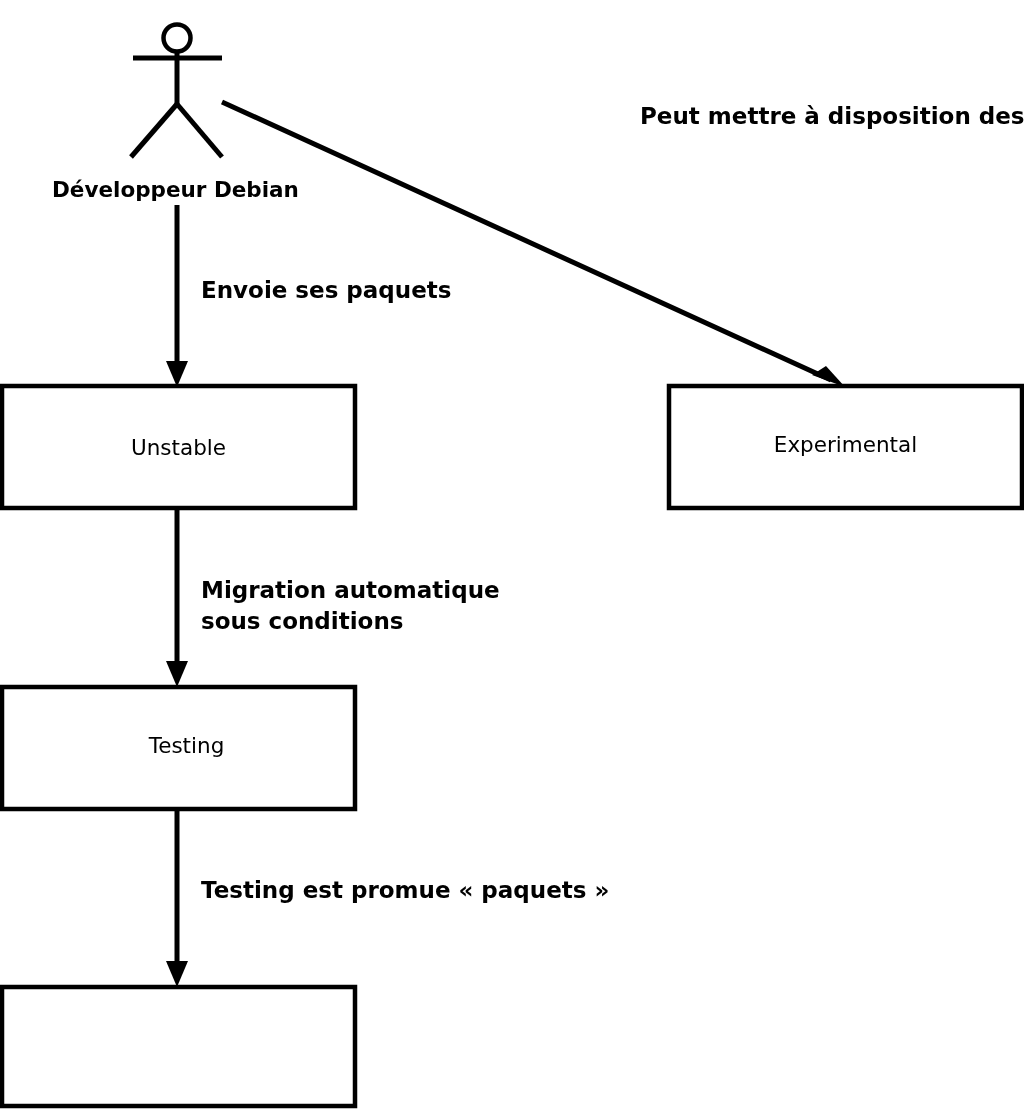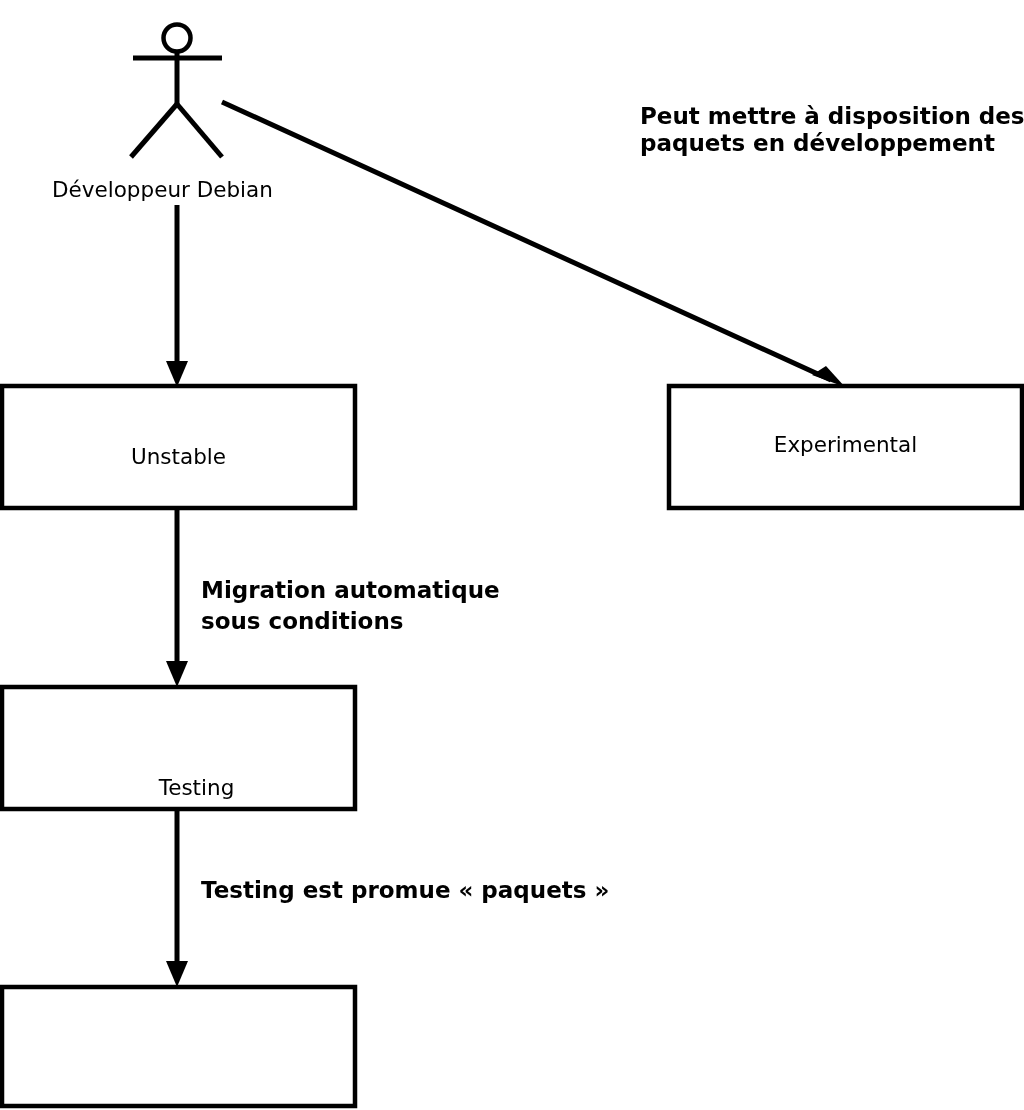--- a/index.html
+++ b/index.html
@@ -98,7 +98,6 @@
   <div class="actor-label" style="left:52px; top:177px;">Développeur Debian</div>
 
   <div class="dg-text" style="left:640px; top:101px;">Peut mettre à disposition des</div>
-  <div class="dg-text" style="left:640px; top:128px;">paquets en développement</div>
 
 
   <div class="node-label" style="left:2px; top:444px; width:353px;">Unstable</div>

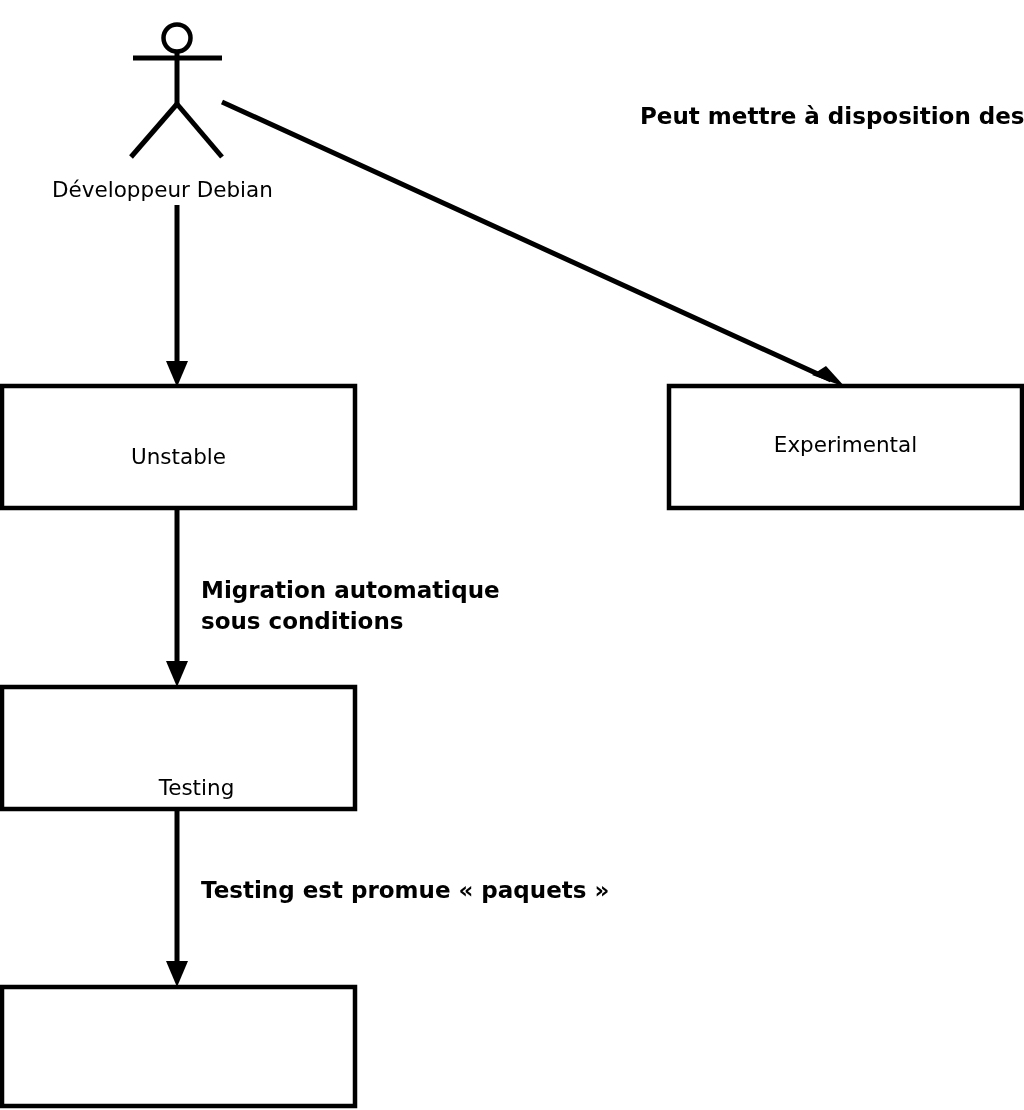--- a/index.html
+++ b/index.html
@@ -49,6 +49,7 @@
     font-size: 21.5px;
     color: #000000;
     white-space: pre;
+    font-weight: bold;
   }
 </style>
 </head>

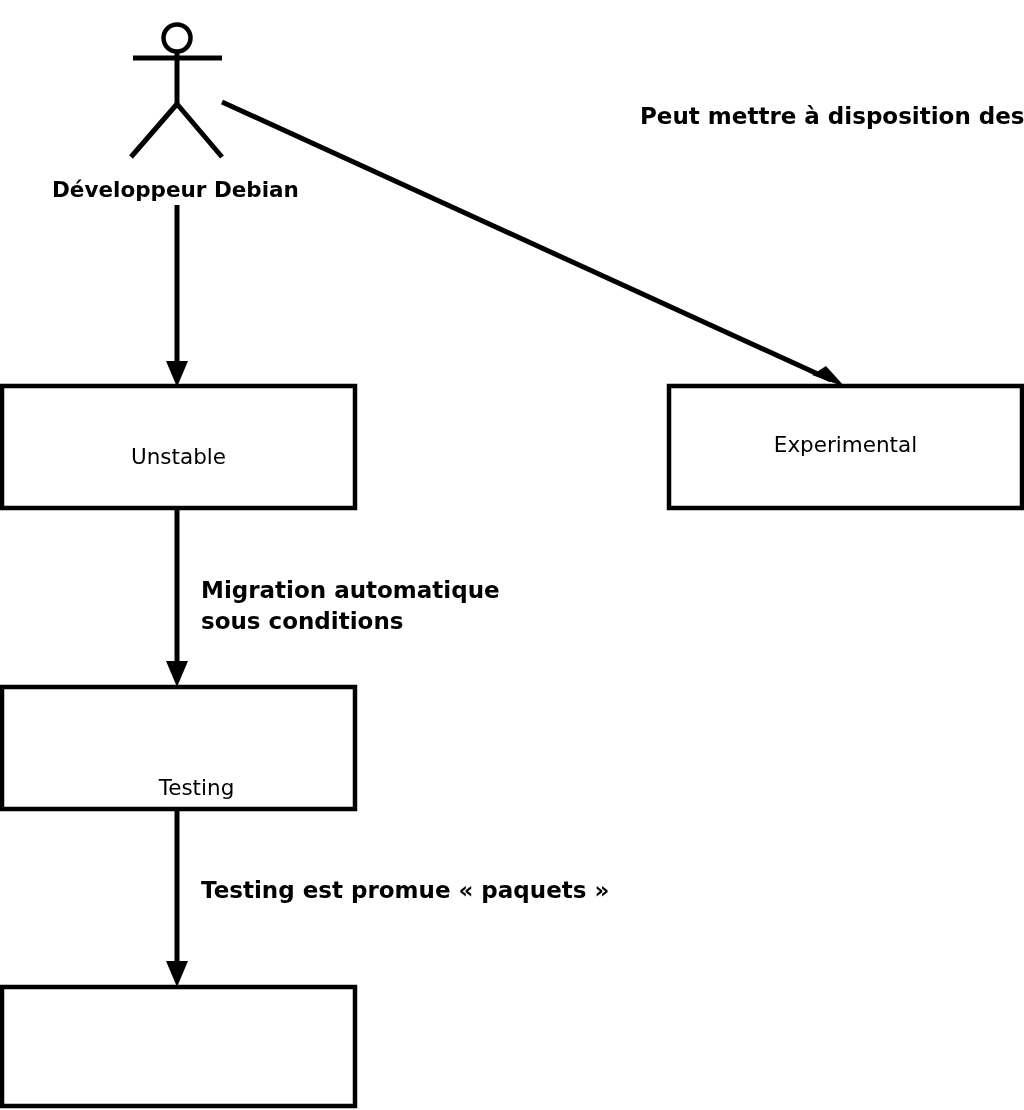--- a/index.html
+++ b/index.html
@@ -100,6 +100,7 @@
 
   <div class="dg-text" style="left:640px; top:101px;">Peut mettre à disposition des</div>
 
+  <div class="dg-text" style="left:201px; top:275px;">Envoie ses paquets</div>
 
   <div class="node-label" style="left:2px; top:444px; width:353px;">Unstable</div>
 

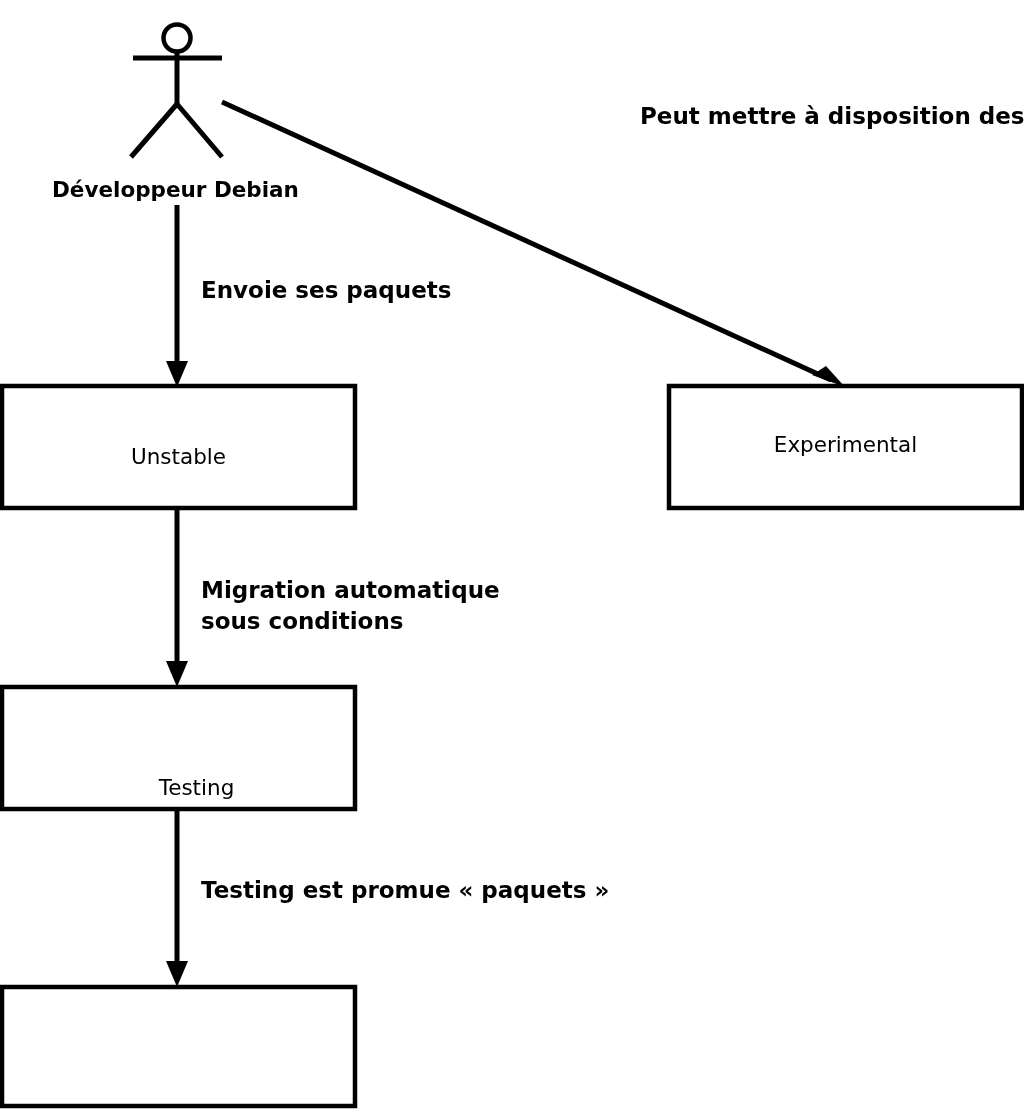--- a/index.html
+++ b/index.html
@@ -102,7 +102,7 @@
 
   <div class="dg-text" style="left:201px; top:275px;">Envoie ses paquets</div>
 
-  <div class="node-label" style="left:2px; top:444px; width:353px;">Unstable</div>
+  <div class="node-label" style="left:2px; top:435px; width:353px;">Unstable</div>
 
   <div class="node-label" style="left:669px; top:432px; width:353px;">Experimental</div>
 

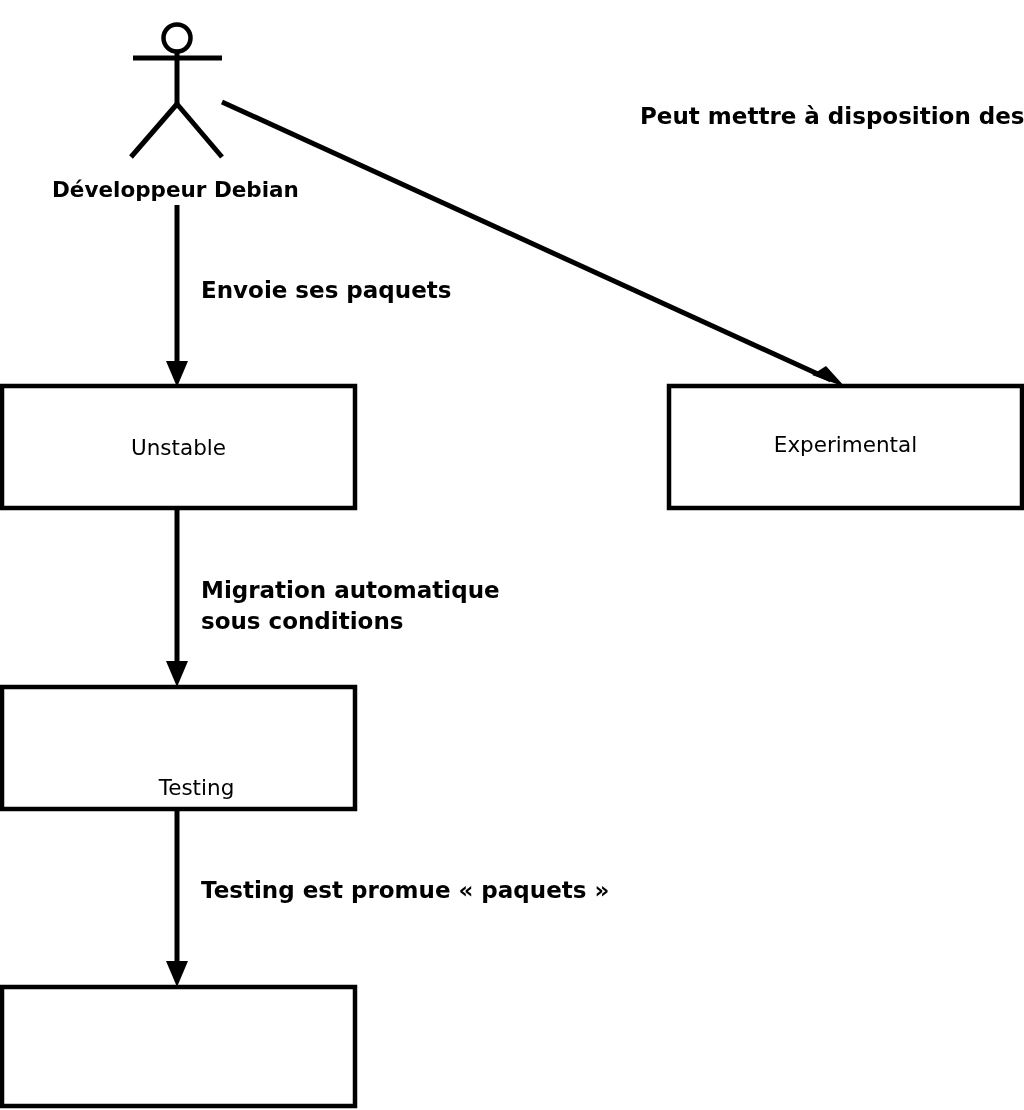--- a/index.html
+++ b/index.html
@@ -109,7 +109,7 @@
   <div class="dg-text" style="left:201px; top:606px;">sous conditions</div>
   <div class="dg-text" style="left:201px; top:575px;">Migration automatique</div>
 
-  <div class="node-label" style="left:20px; top:733px; width:353px;margin-top:42px;">Testing</div>
+  <div class="node-label" style="left:10px; top:733px; width:353px;">Testing</div>
 
   <div class="dg-text" style="left:201px; top:875px;">Testing est promue « paquets »</div>
 

